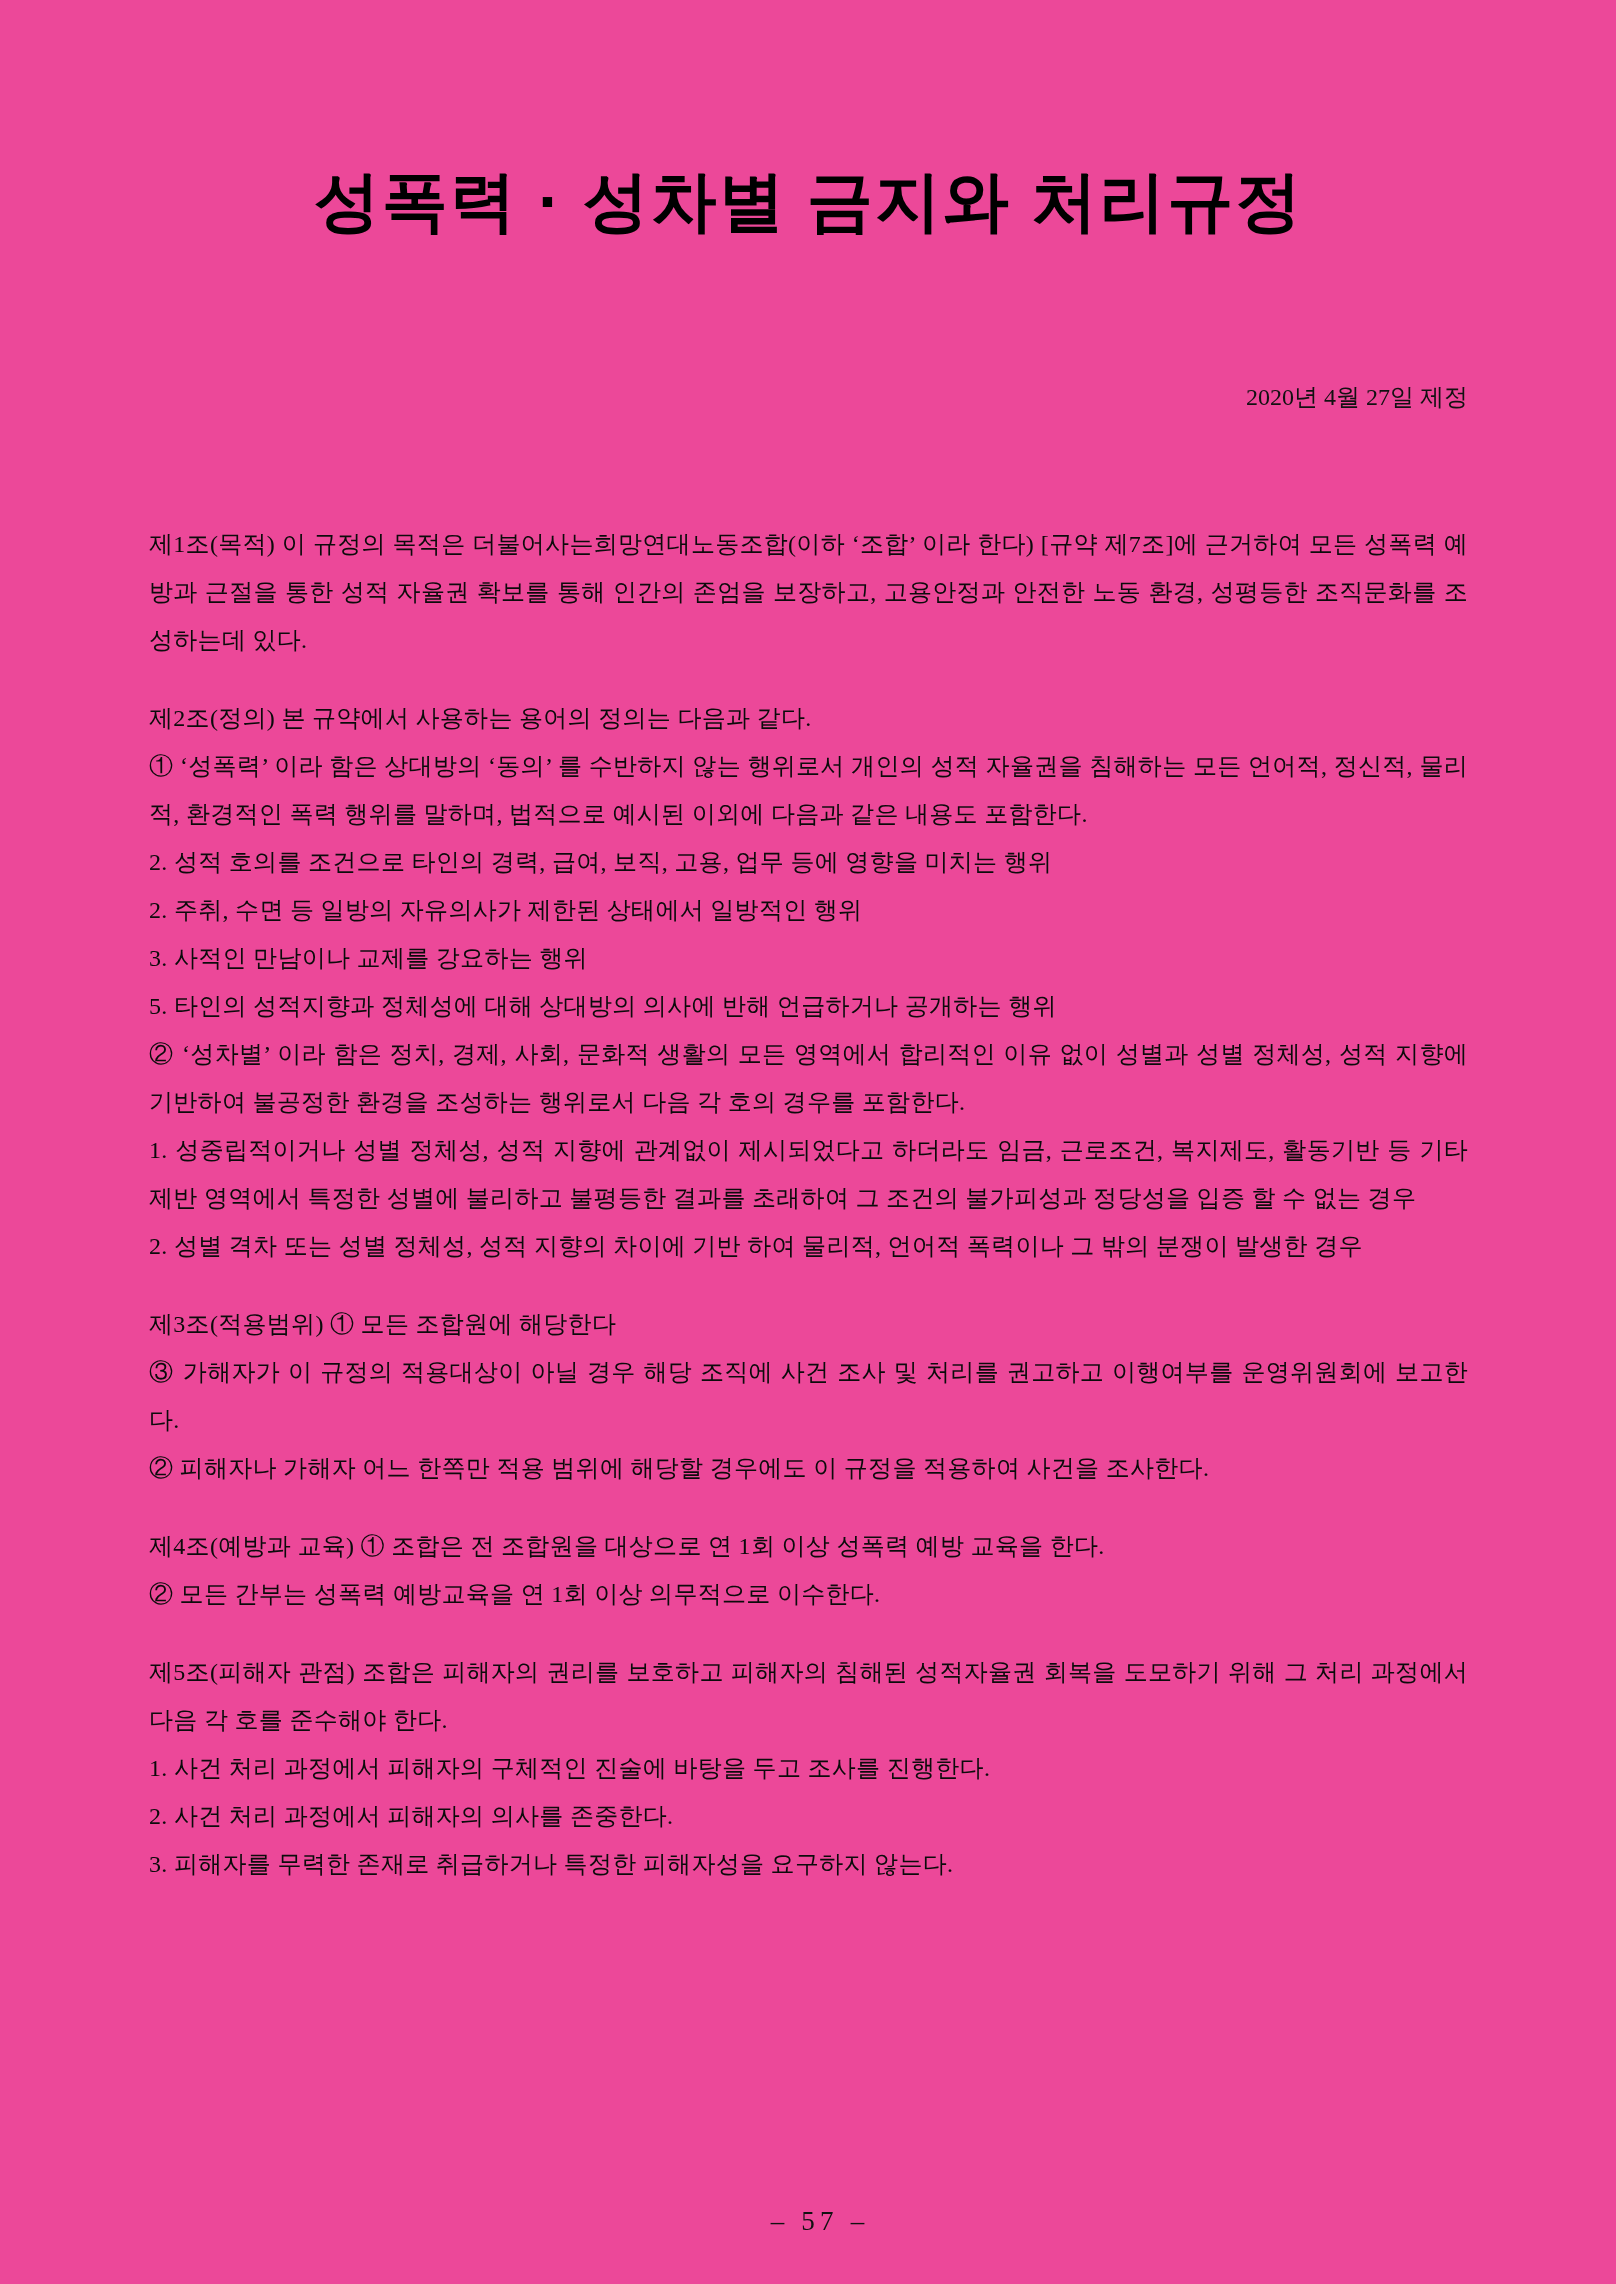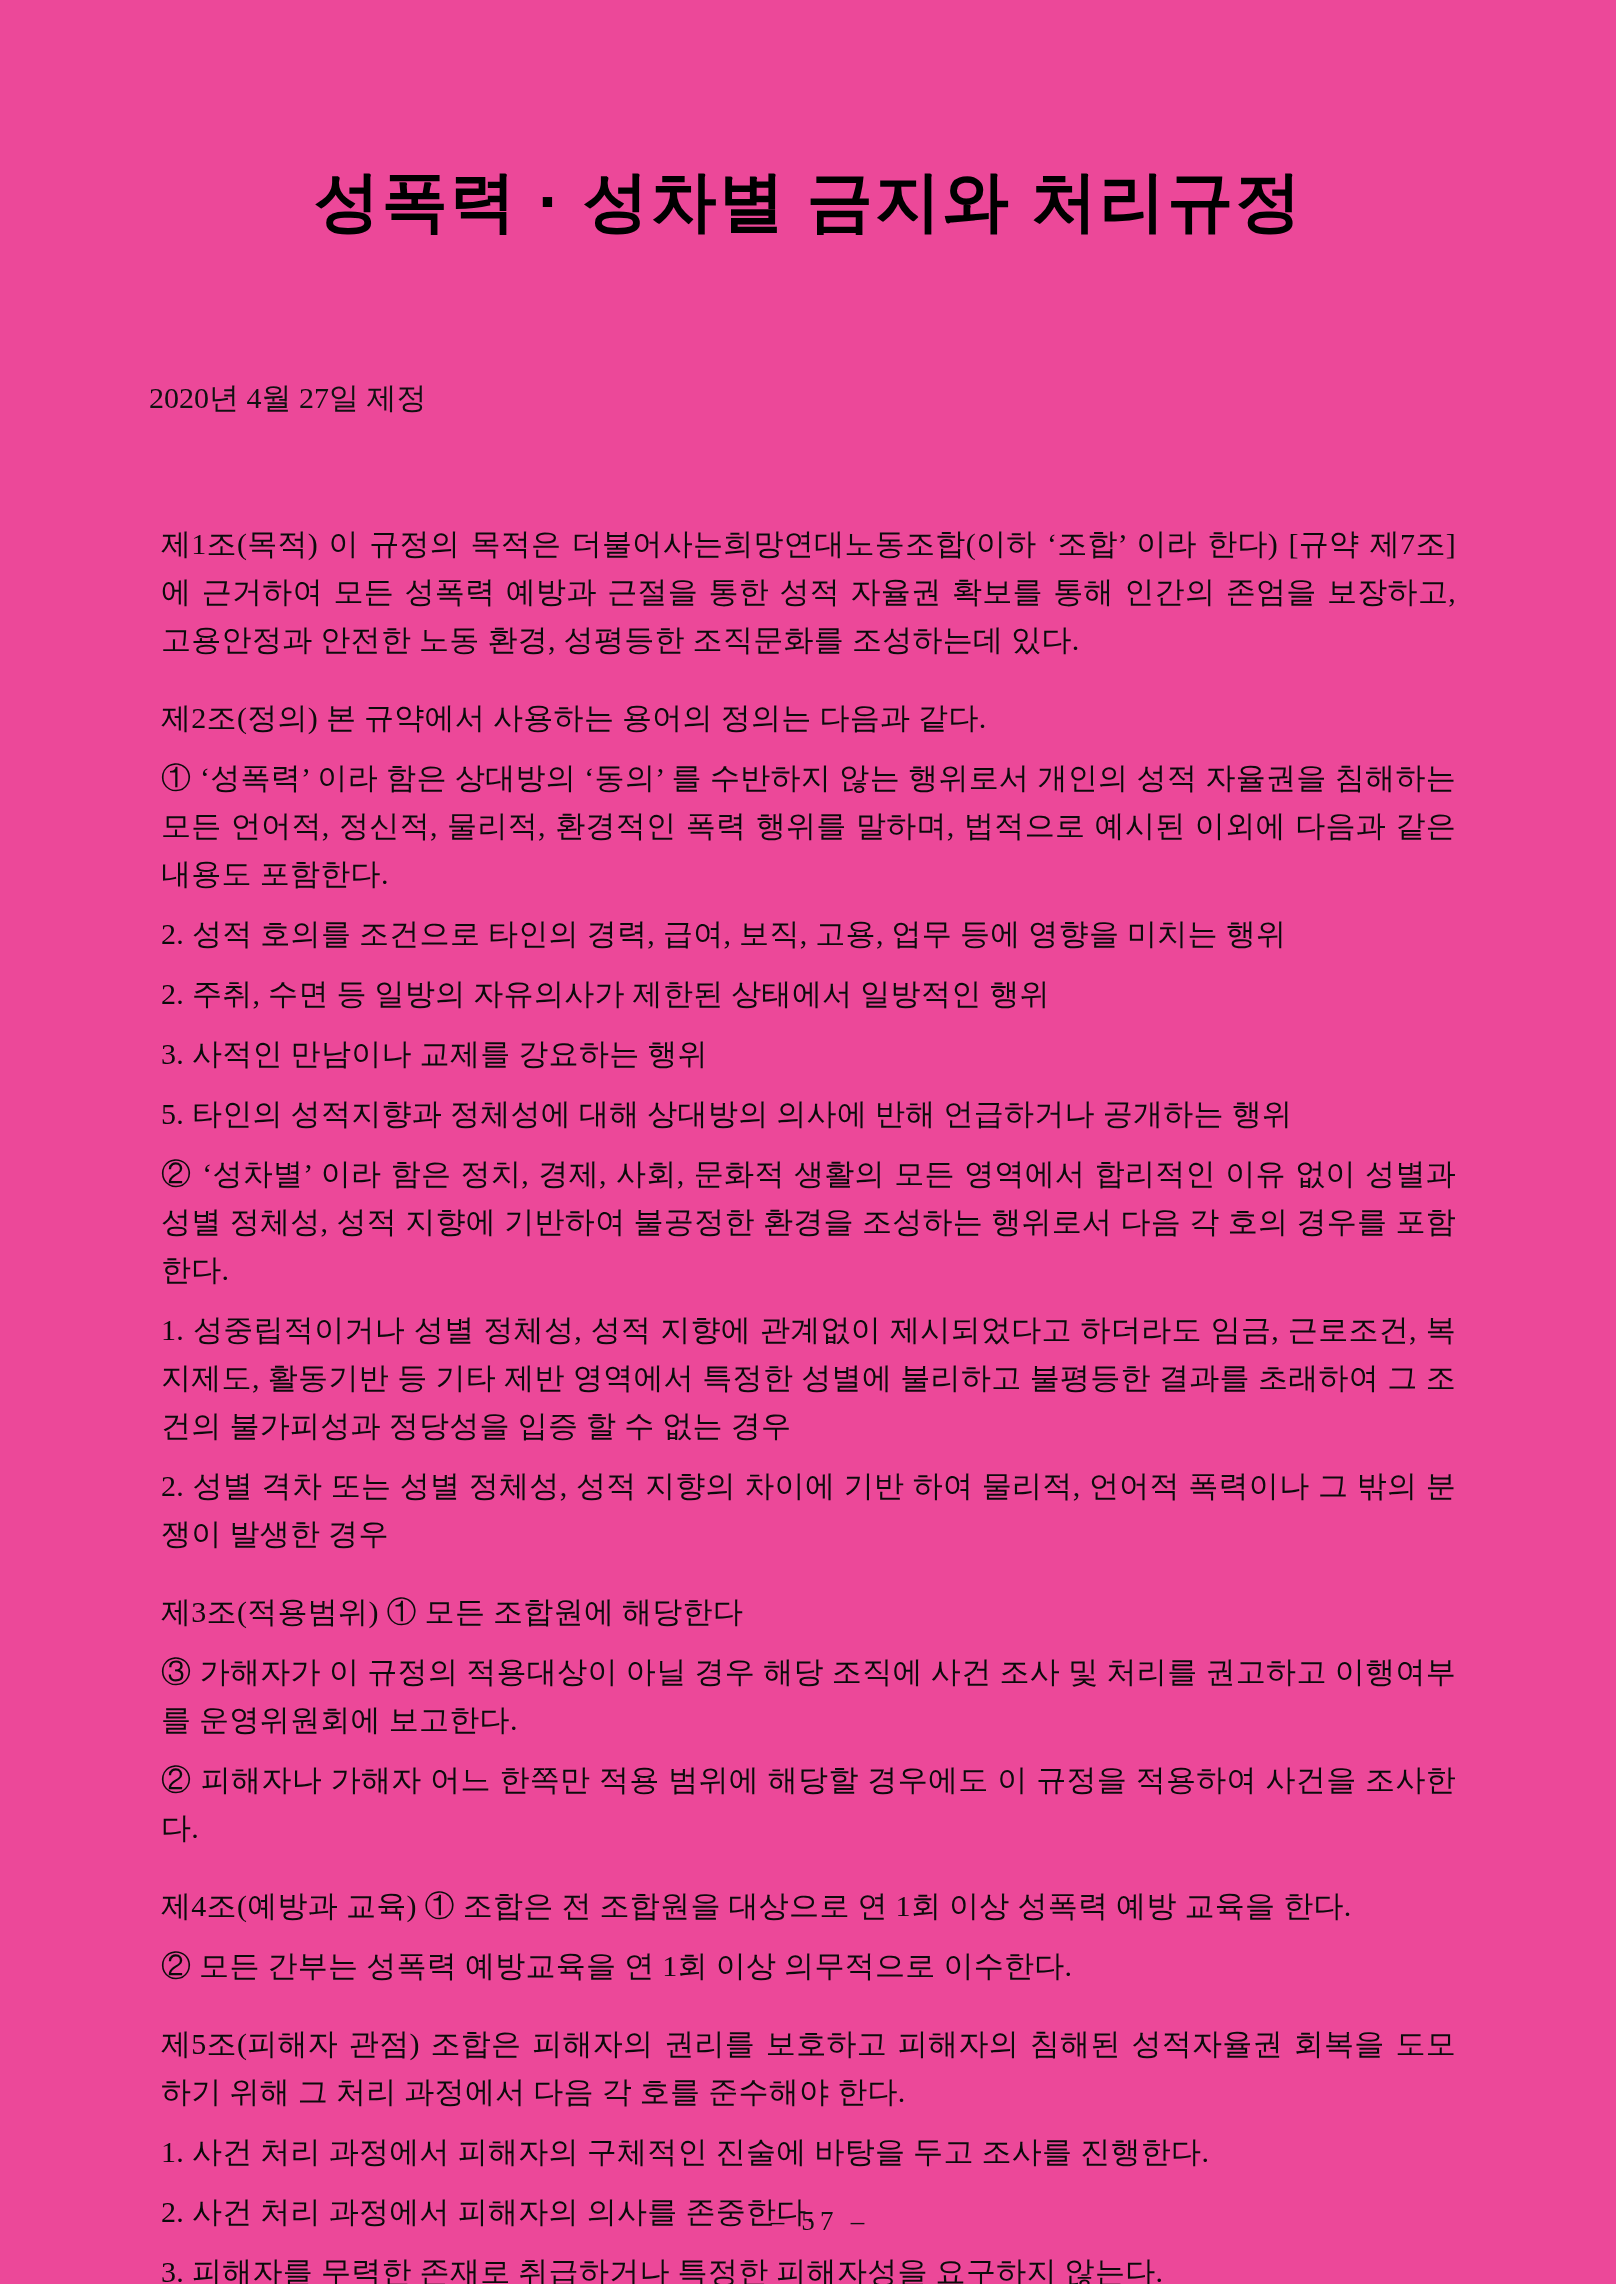--- a/index.html
+++ b/index.html
@@ -31,7 +31,8 @@
   }
   .date-line {
     margin-top: 138px;
-    font-size: 30px;
+    text-align: right;
+    font-size: 24px;
     line-height: 39px;
     color: #111;
   }

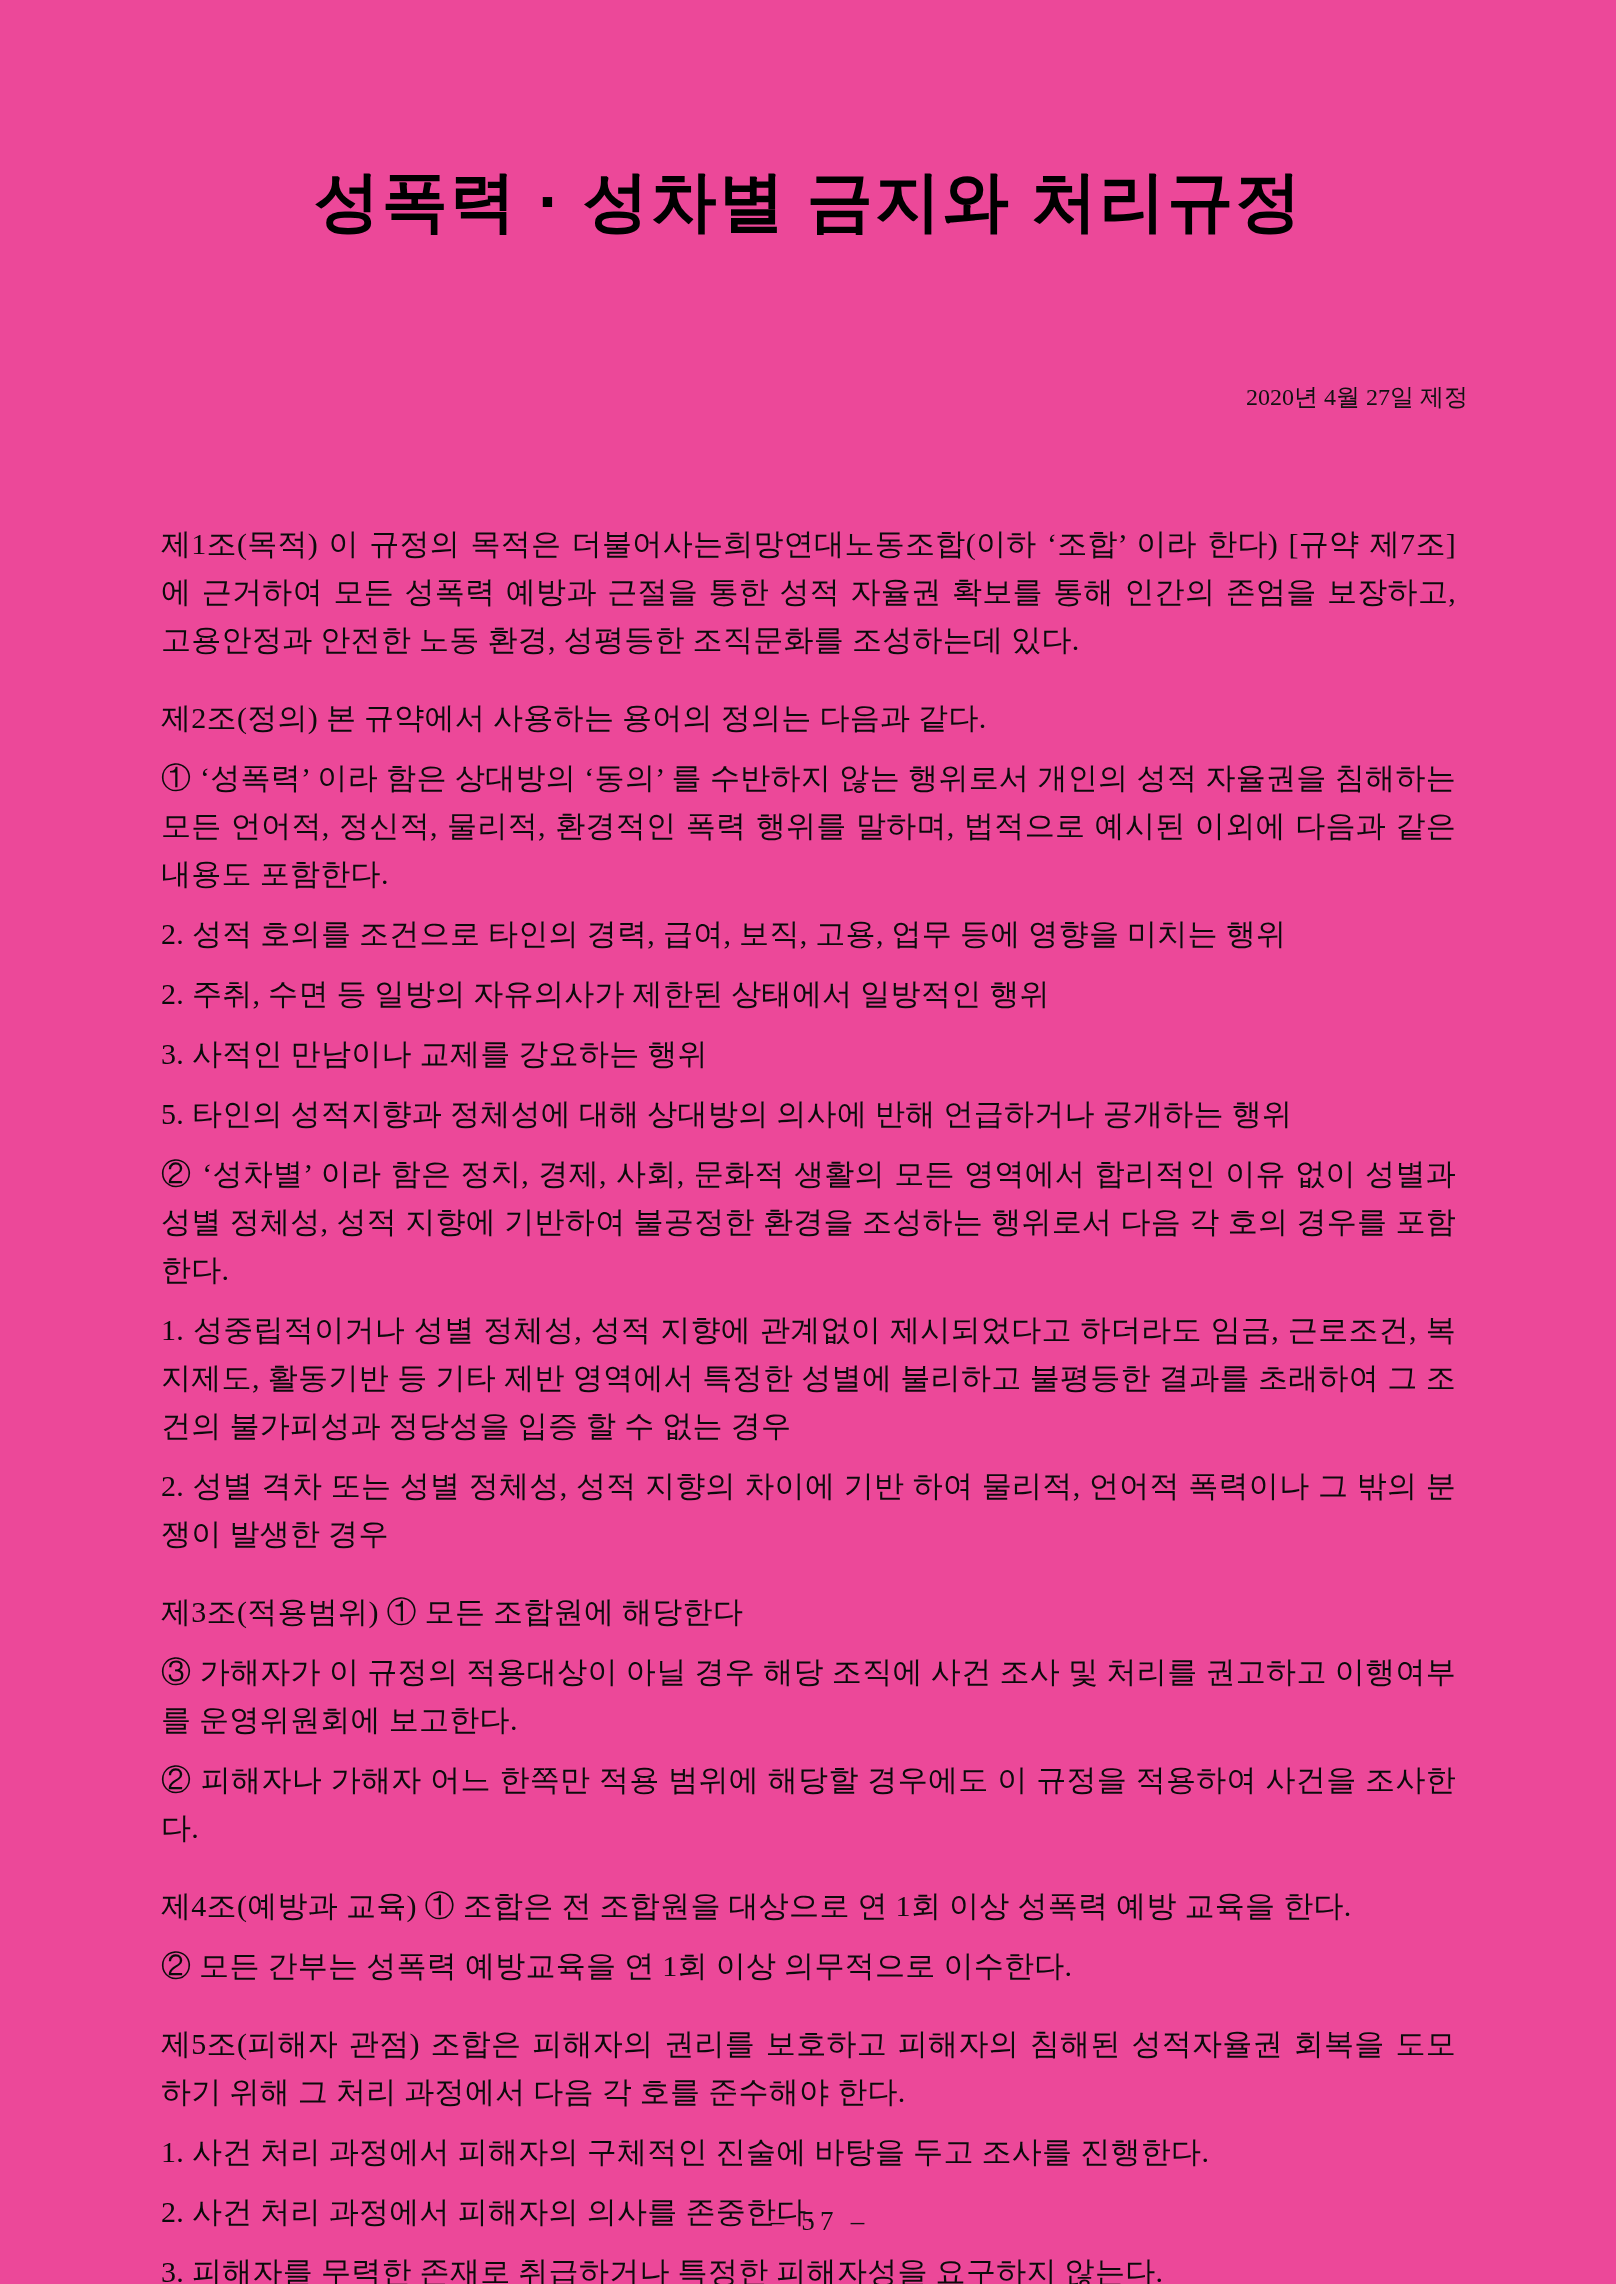--- a/index.html
+++ b/index.html
@@ -40,8 +40,8 @@
   .article { margin: 0; }
   .article + .article { margin-top: 30px; }
   .article p {
-    margin: 12px;
-    font-size: 30px;
+    margin: 0;
+    font-size: 24px;
     line-height: 48px;
     text-align: justify;
     text-justify: inter-word;

